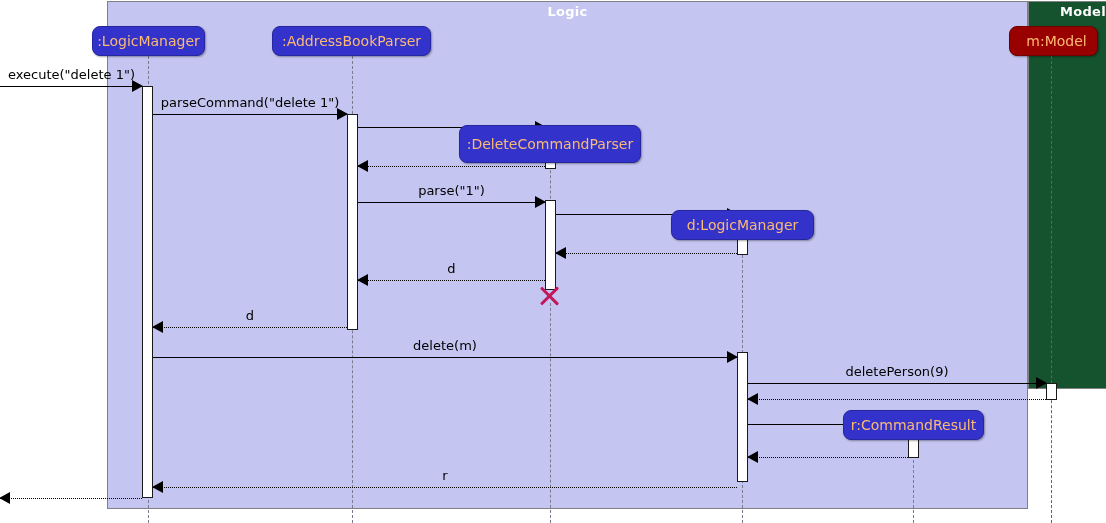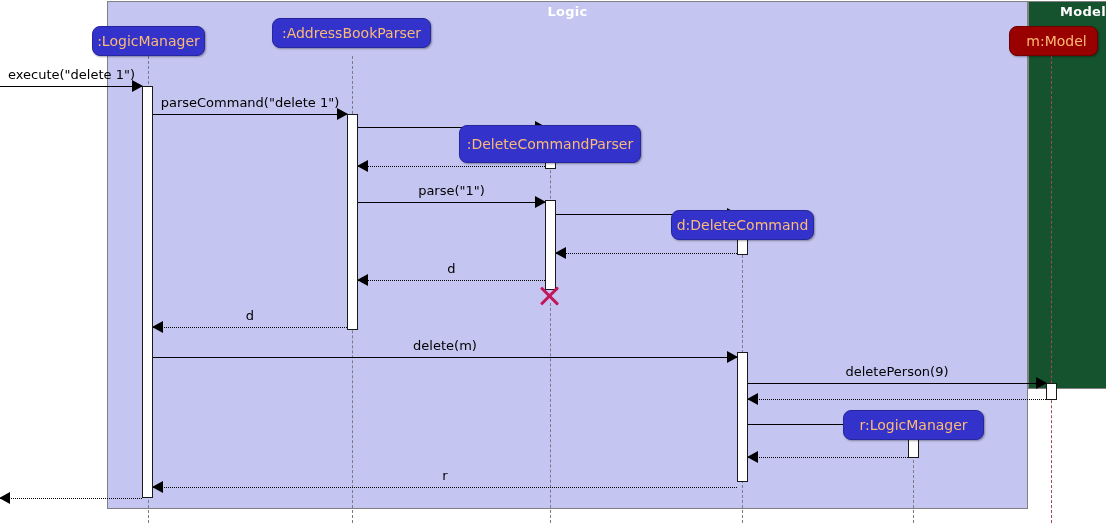--- a/index.html
+++ b/index.html
@@ -244,7 +244,7 @@
       <div class="participant logic" style="left: 92px; top: 26px; width: 113px; height: 30px;">
         <span>:LogicManager</span>
       </div>
-      <div class="participant logic" style="left: 272px; top: 18px; width: 159px; height: 30px;">
+      <div class="participant logic" style="left: 272px; top: 26px; width: 159px; height: 30px;">
         <span>:AddressBookParser</span>
       </div>
       <div class="participant logic" style="left: 459px; top: 125px; width: 182px; height: 38px;">

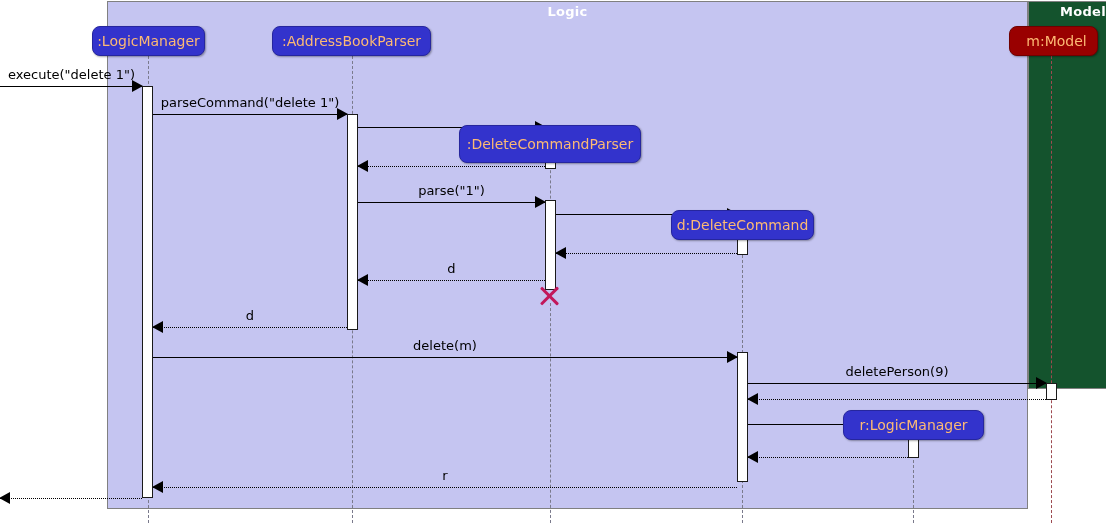--- a/index.html
+++ b/index.html
@@ -251,7 +251,7 @@
         <span>:DeleteCommandParser</span>
       </div>
       <div class="participant logic" style="left: 671px; top: 210px; width: 143px; height: 30px;">
-        <span>d:DeleteCommand</span>
+        <span>d:LogicManager</span>
       </div>
       <div class="participant logic" style="left: 843px; top: 410px; width: 141px; height: 30px;">
         <span>r:LogicManager</span>

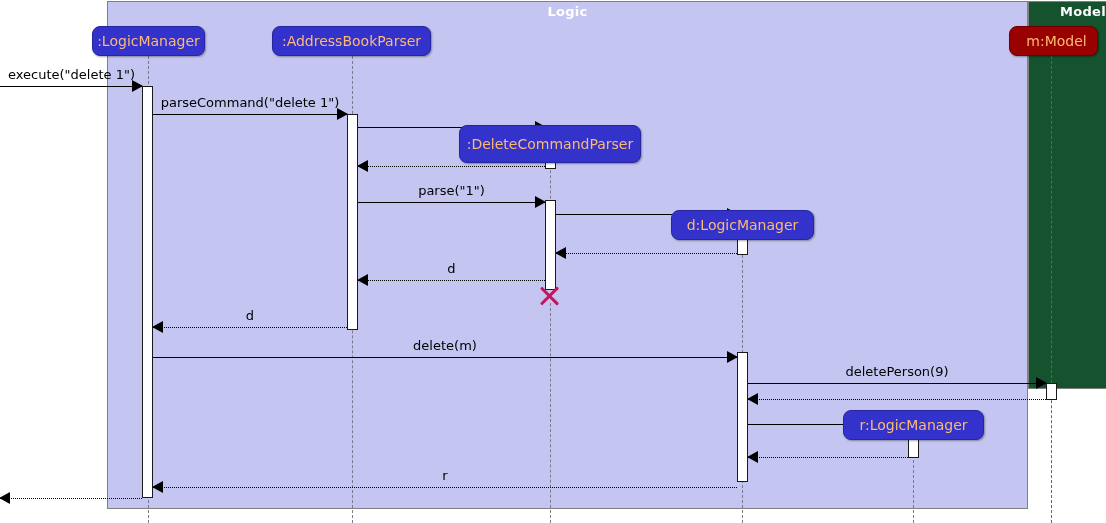--- a/index.html
+++ b/index.html
@@ -254,7 +254,7 @@
         <span>d:LogicManager</span>
       </div>
       <div class="participant logic" style="left: 843px; top: 410px; width: 141px; height: 30px;">
-        <span>r:LogicManager</span>
+        <span>r:CommandResult</span>
       </div>
       <div class="participant model" style="left: 1009px; top: 26px; width: 89px; height: 30px; padding-left: 6px;">
         <span>m:Model</span>

